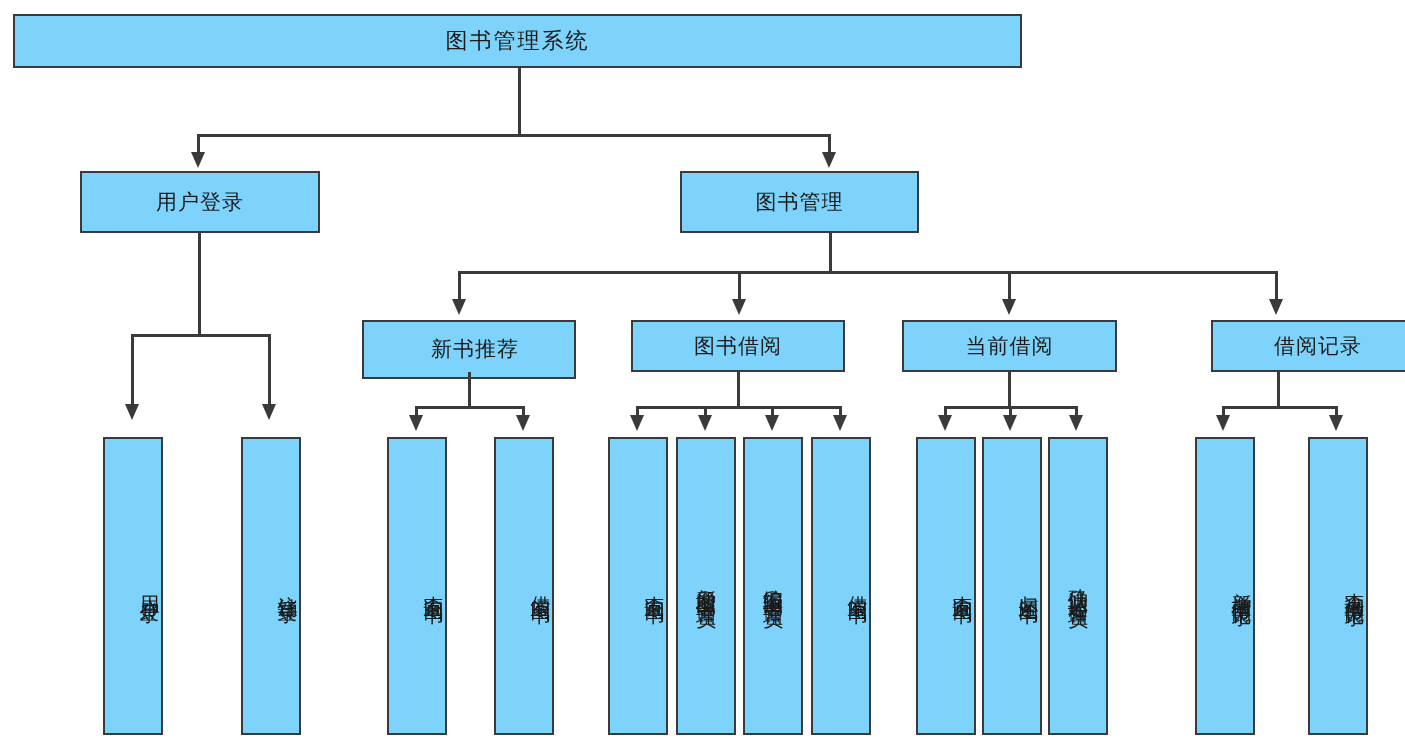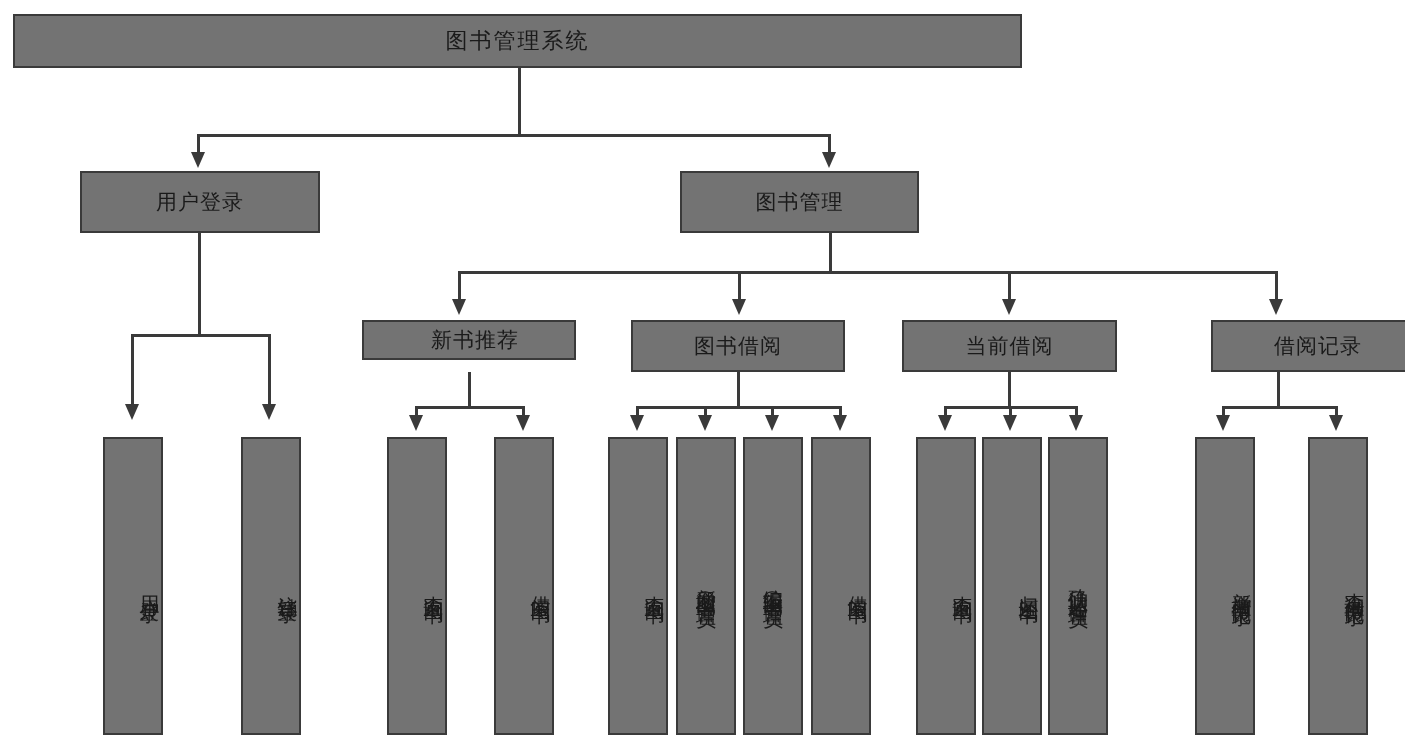--- a/index.html
+++ b/index.html
@@ -21,7 +21,7 @@
     position: absolute;
     box-sizing: border-box;
     border: 2px solid #3a3a3a;
-    background: #737373;
+    background: #7dd3fc;
     display: flex;
     align-items: center;
     justify-content: center;

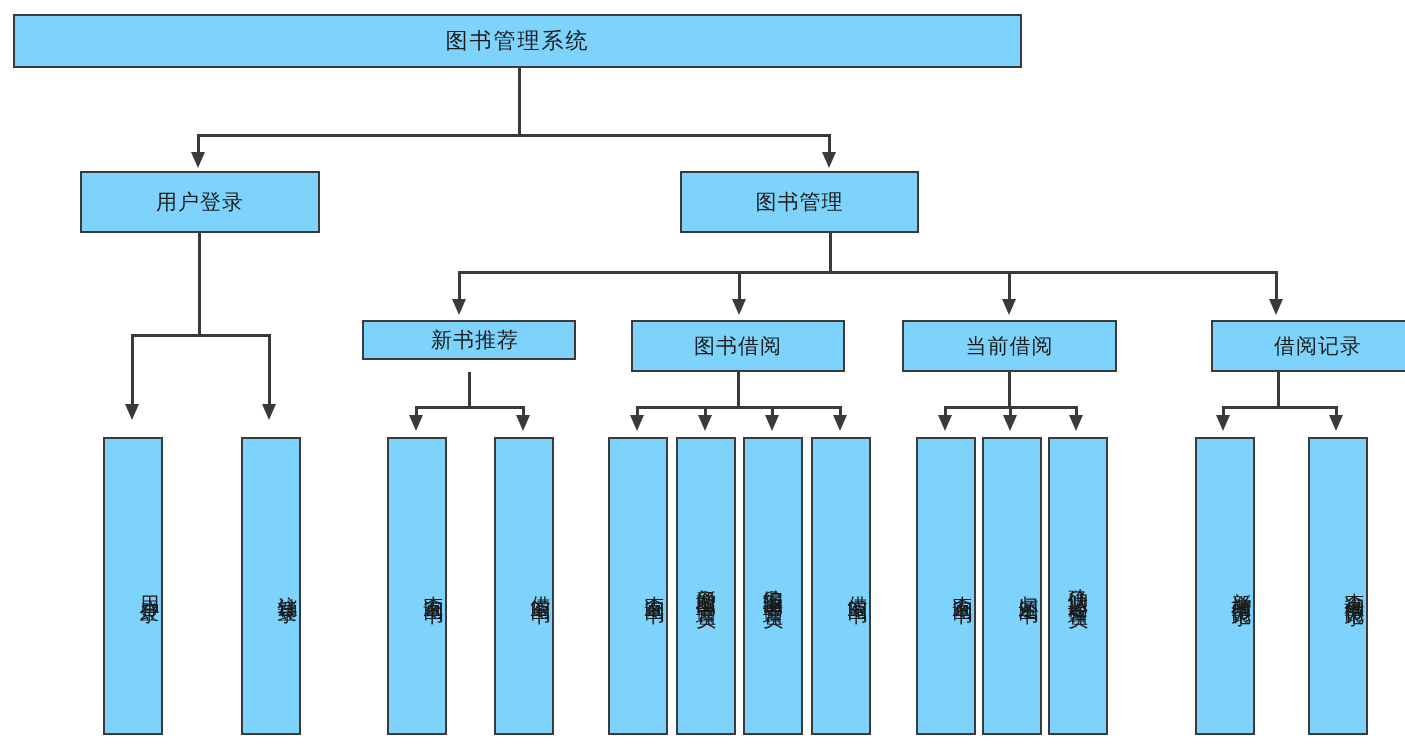--- a/index.html
+++ b/index.html
@@ -122,7 +122,7 @@
   <div class="conn vline" style="left:1275px; top:271px; width:3px; height:32px;"></div>
   <div class="arrow" style="left:1269px; top:299px;"></div>
 
-  <div class="node h" style="left:362px; top:320px; width:214px; height:40px;padding-left:12px;">
+  <div class="node h" style="left:362px; top:320px; width:214px; height:59px;padding-left:12px;">
     <span>新书推荐</span>
   </div>
   <div class="node h" style="left:902px; top:320px; width:215px; height:52px;">

